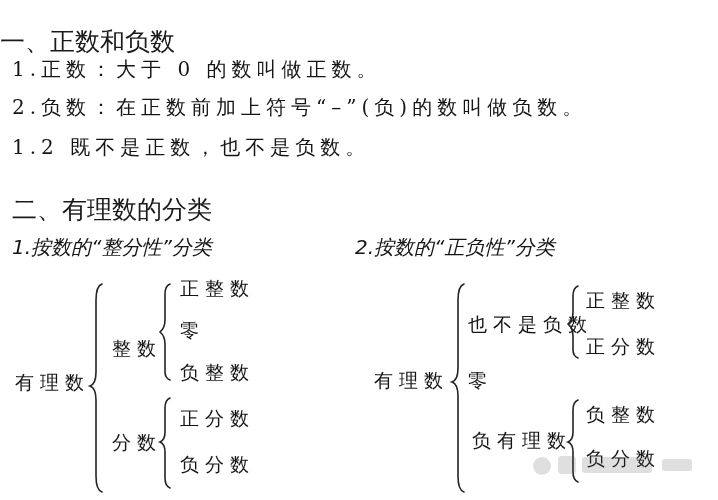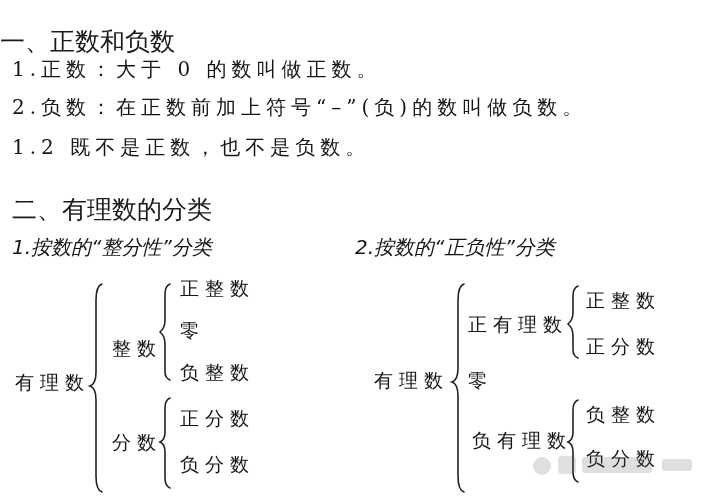--- a/index.html
+++ b/index.html
@@ -55,7 +55,7 @@
   <path d="M14,4 Q8,6 8,20 L8,88 Q8,100 2,102 Q8,104 8,116 L8,196 Q8,210 14,212"></path>
 </svg>
 
-<div class="abs node" style="left:468px; top:312px;">正有理数</div>
+<div class="abs node" style="left:468px; top:312px;">也不是负数</div>
 <svg class="brace" style="left:566px; top:282px;" width="16" height="80">
   <path d="M12,4 Q7,6 7,14 L7,30 Q7,38 2,42 Q7,46 7,54 L7,68 Q7,74 12,76"></path>
 </svg>

